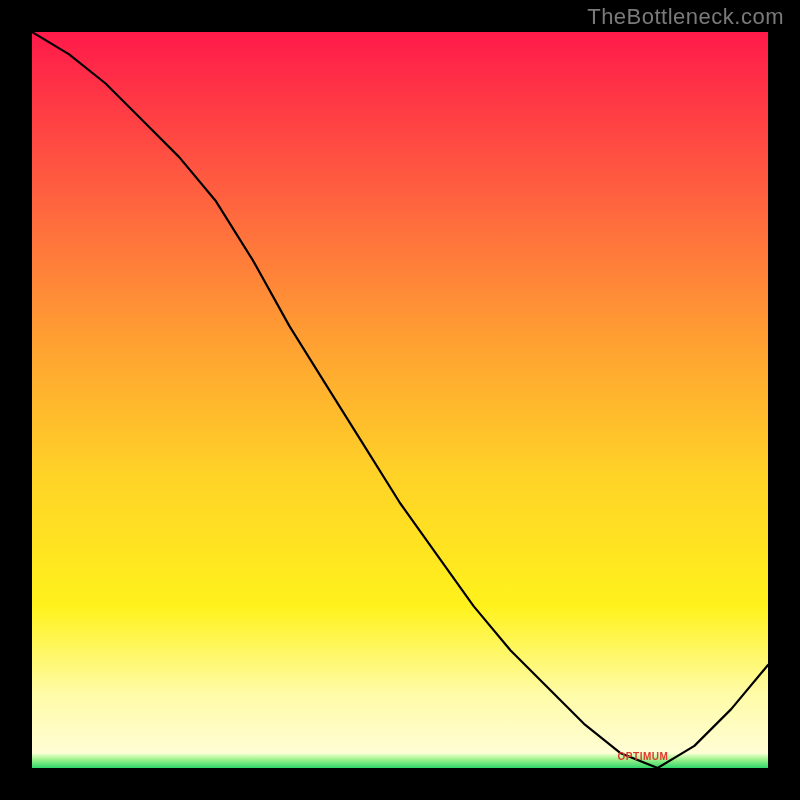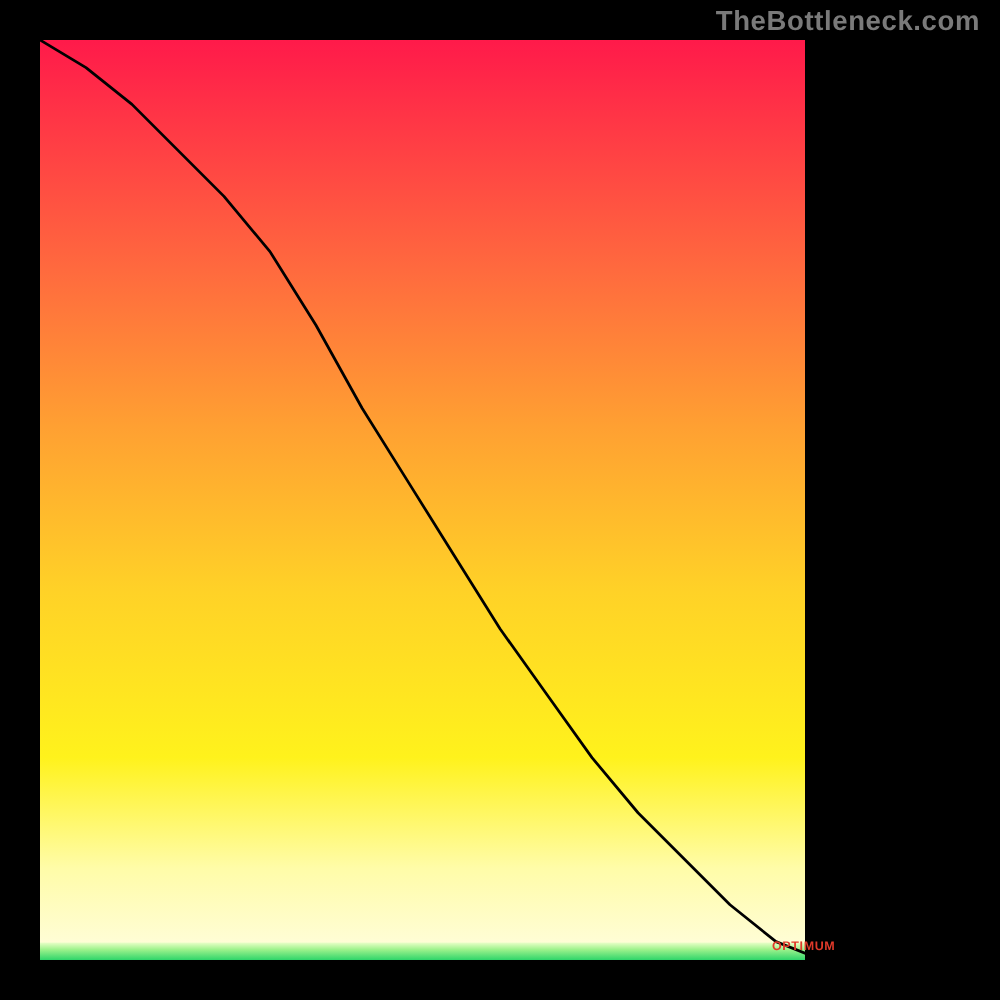--- a/index.html
+++ b/index.html
@@ -23,7 +23,7 @@
     right: 16px;
     color: #7a7a7a;
     font-size: 22px;
-    font-weight: 700;
+    font-weight: 400;
     letter-spacing: 0.5px;
   }
   

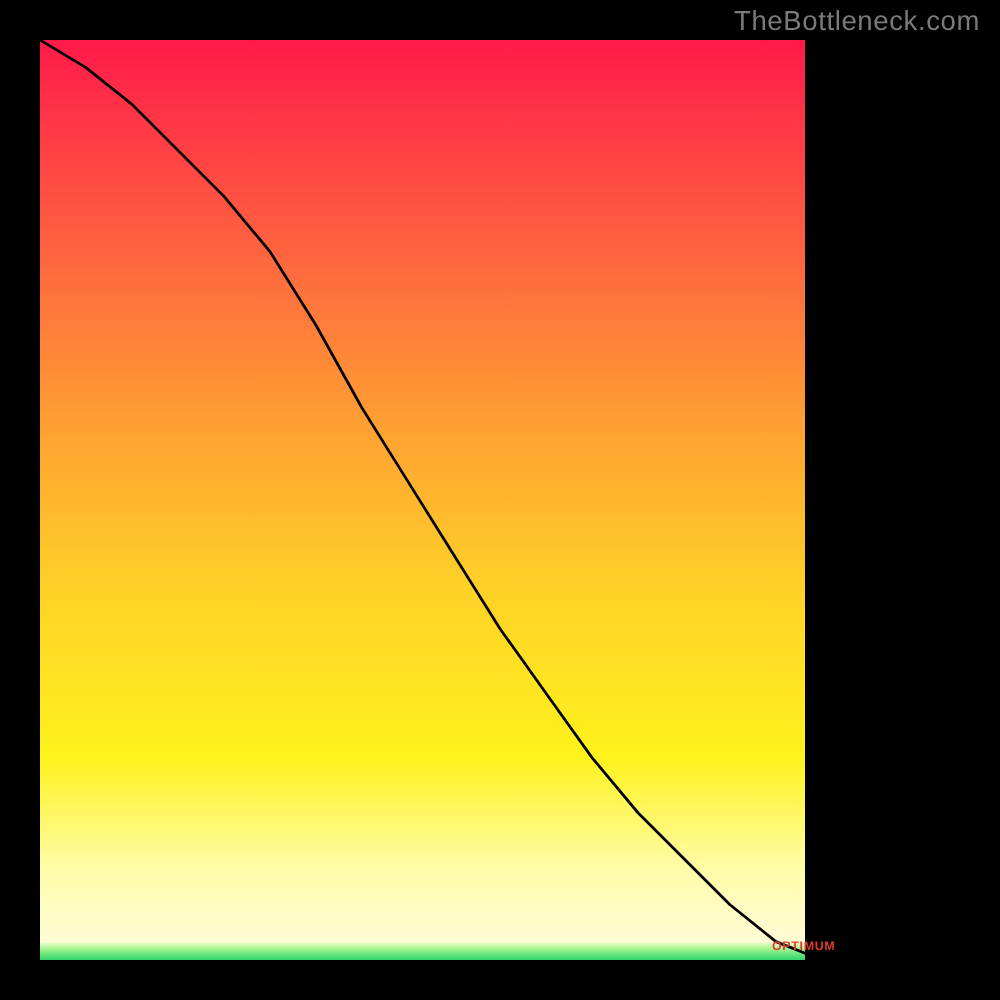--- a/index.html
+++ b/index.html
@@ -31,7 +31,7 @@
     position: absolute;
     left: 32px;
     top: 32px;
-    width: 612px;
+    width: 736px;
     height: 736px;
     
     background: linear-gradient(

